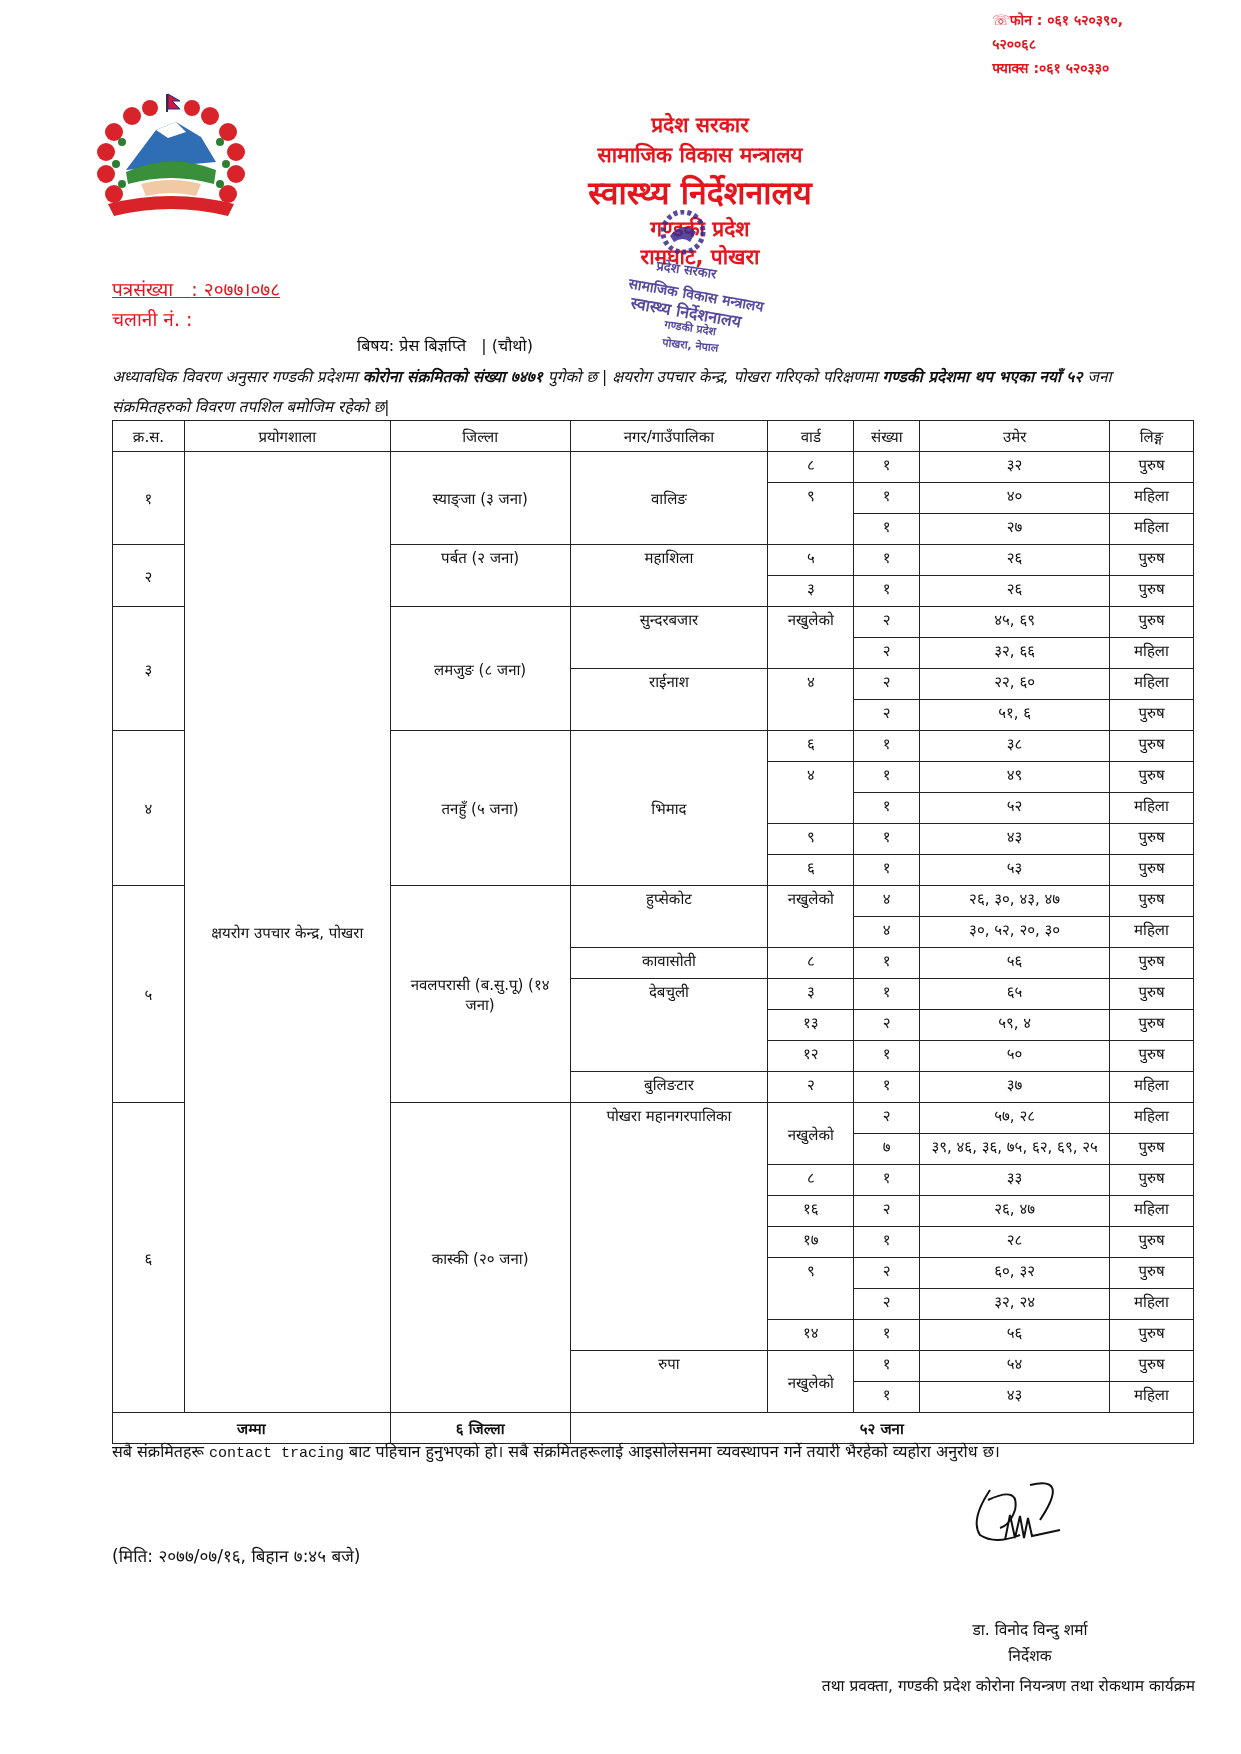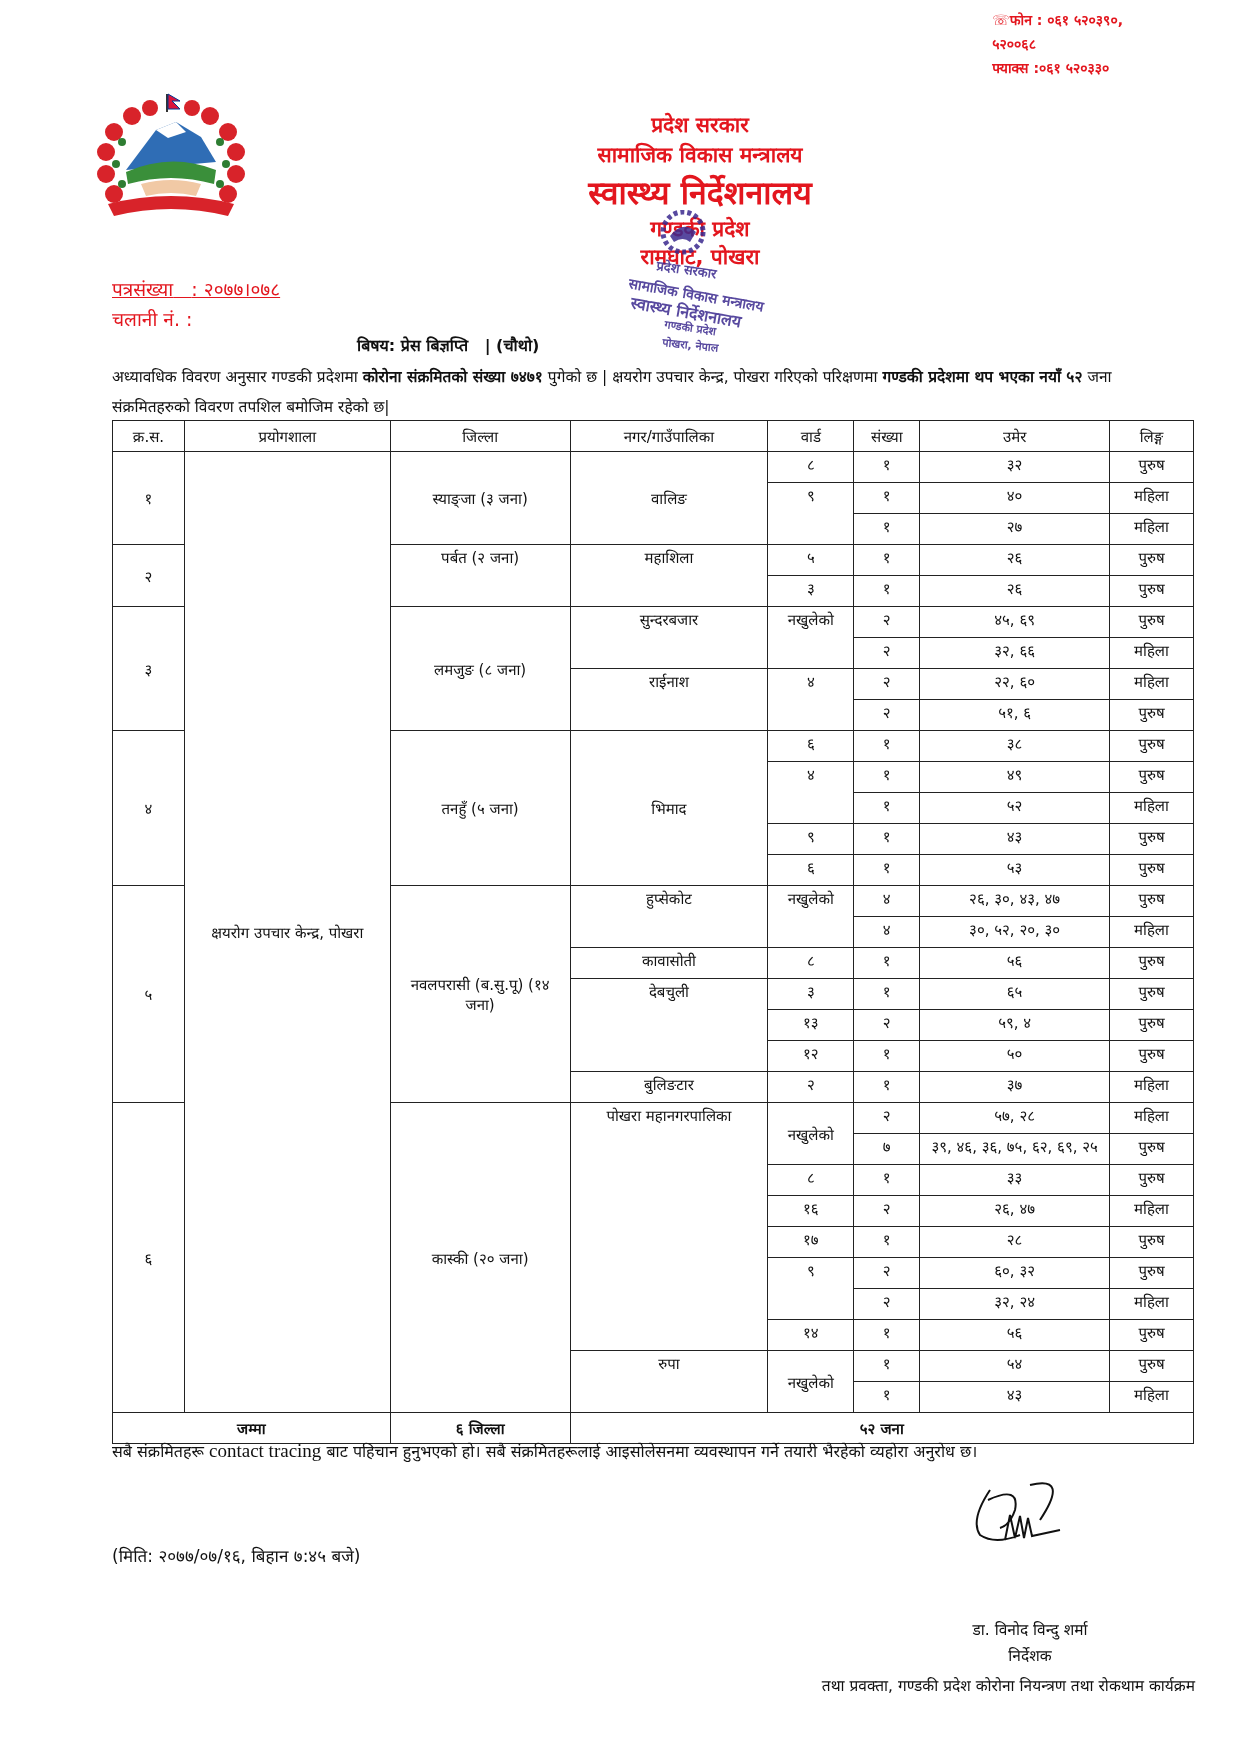--- a/index.html
+++ b/index.html
@@ -19,7 +19,7 @@
   .ref { left:112px; font-size:19px; color:#e3161e; }
   .ref1 { top:276px;text-decoration:underline; }
   .ref2 { top:306px; }
-  .subject { left:357px; top:334px; font-size:16px; font-weight:bold;text-align:center; }
+  .subject { left:357px; top:334px; font-size:16px; font-weight:normal;text-align:center; }
   .para { left:112px; top:362px; width:1080px; font-size:15.5px; line-height:30px; }
   .para b { font-weight:bold; }
   table.cases { position:absolute; left:112px; top:420px; width:1082px;

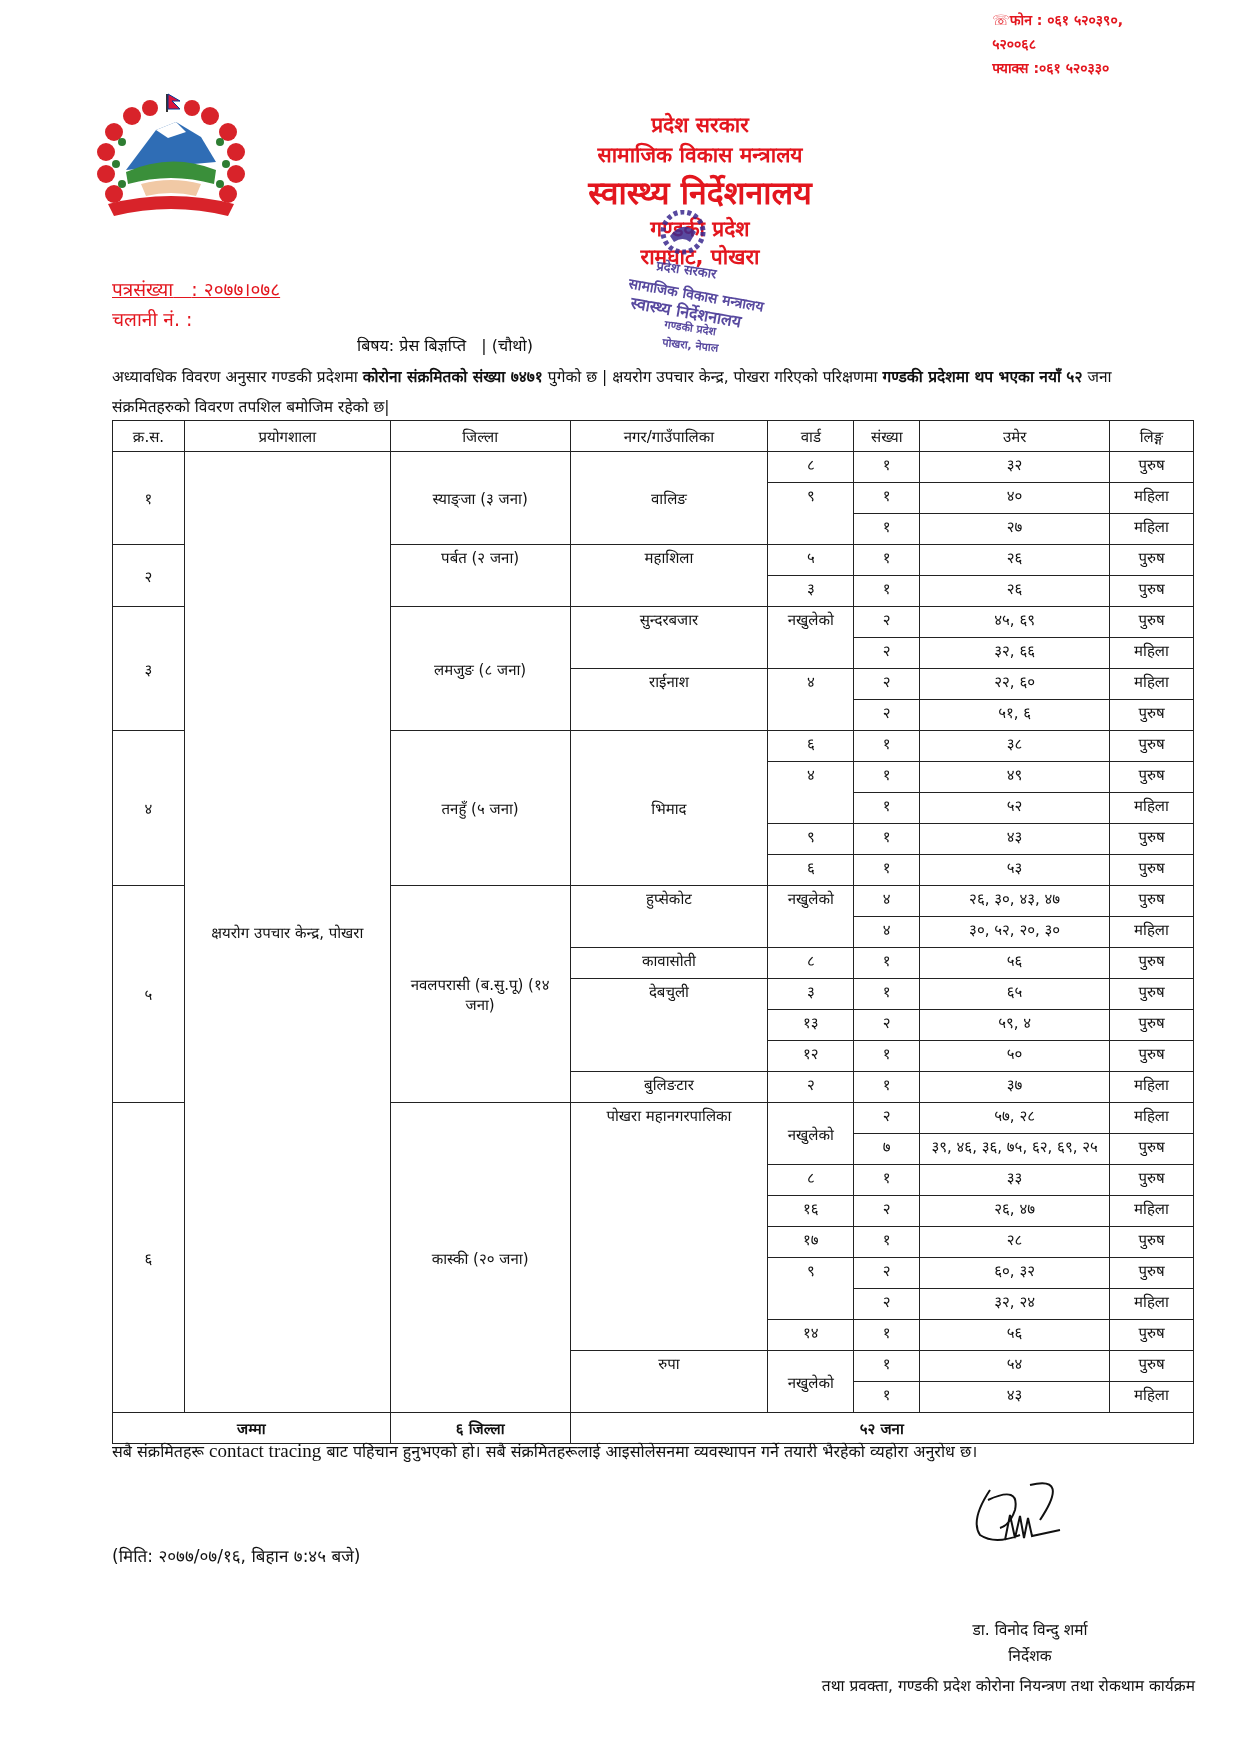--- a/index.html
+++ b/index.html
@@ -20,7 +20,7 @@
   .ref1 { top:276px;text-decoration:underline; }
   .ref2 { top:306px; }
   .subject { left:357px; top:334px; font-size:16px; font-weight:normal;text-align:center; }
-  .para { left:112px; top:362px; width:1080px; font-size:15.5px; line-height:30px; }
+  .para { left:112px; top:362px; width:1080px; font-size:15.5px; line-height:30px;font-style:italic; }
   .para b { font-weight:bold; }
   table.cases { position:absolute; left:112px; top:420px; width:1082px;
                 border-collapse:collapse; font-size:15px; }

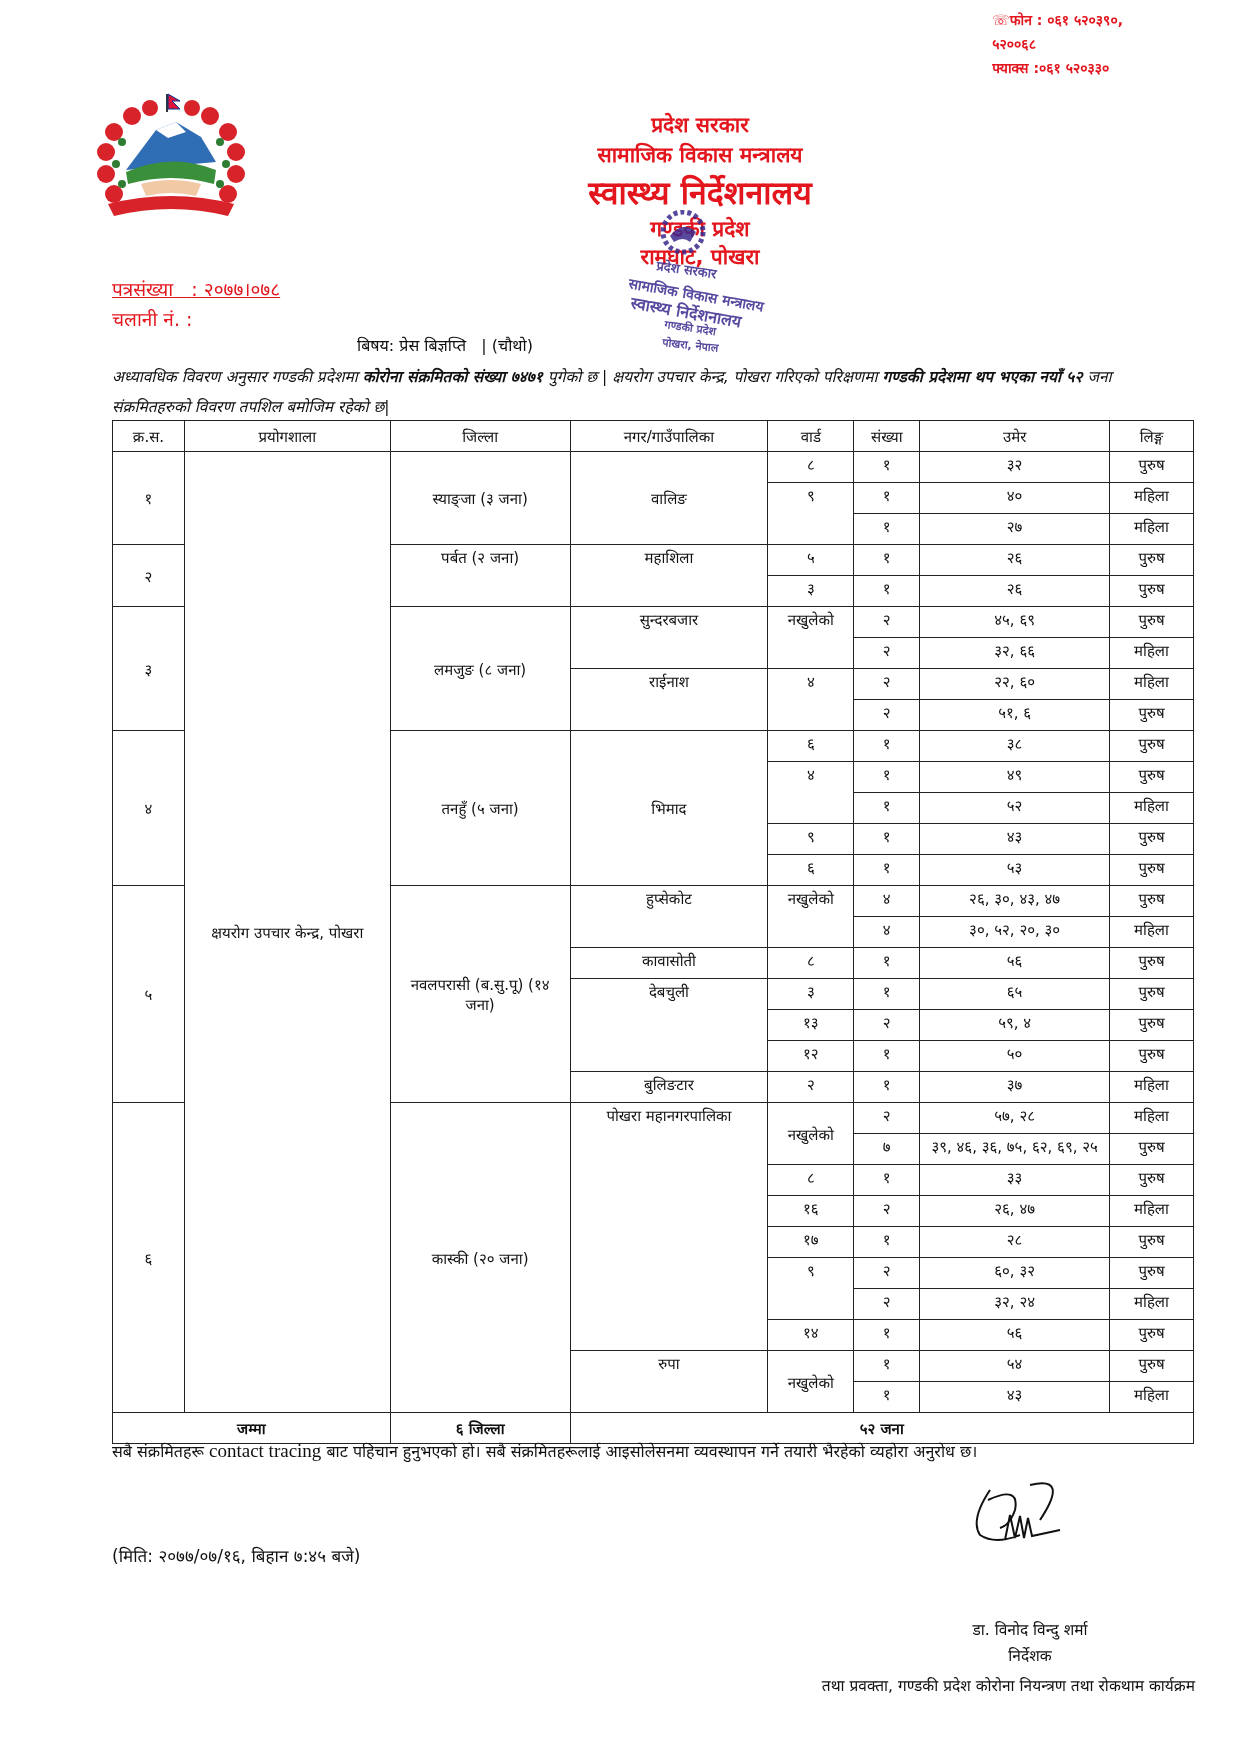--- a/index.html
+++ b/index.html
@@ -30,7 +30,7 @@
   table.cases td.mid { vertical-align:middle; }
   table.cases tr.total td { font-weight:bold; vertical-align:middle; }
   .footnote { left:112px; top:1440px; font-size:16px; }
-  .footnote .en { font-family:Liberation Serif, serif; font-size:19px;text-align:center; }
+  .footnote .en { font-family:Liberation Mono, monospace; font-size:15px;text-align:center; }
   .signature { left:960px; top:1480px; width:130px; height:75px; }
   .signer { left:900px; width:260px; text-align:center; font-size:15.5px;margin-top:38px; }
   .signer1 { top:1580px; }

